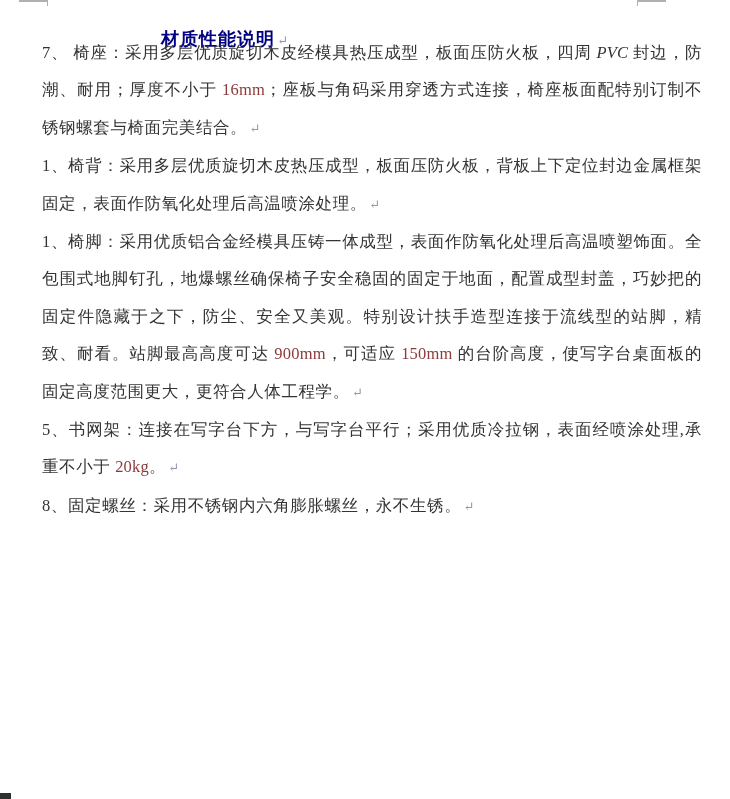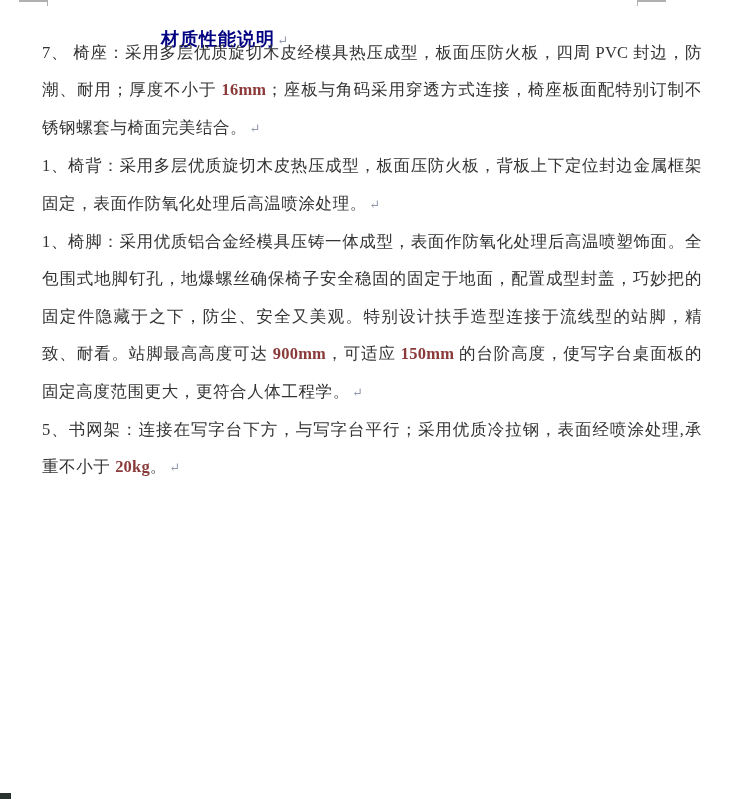--- a/index.html
+++ b/index.html
@@ -66,6 +66,7 @@
   }
   .latin {
     letter-spacing: 0.2px;
+    font-style: italic;
   }
   .pmark {
     color: var(--mark-color);

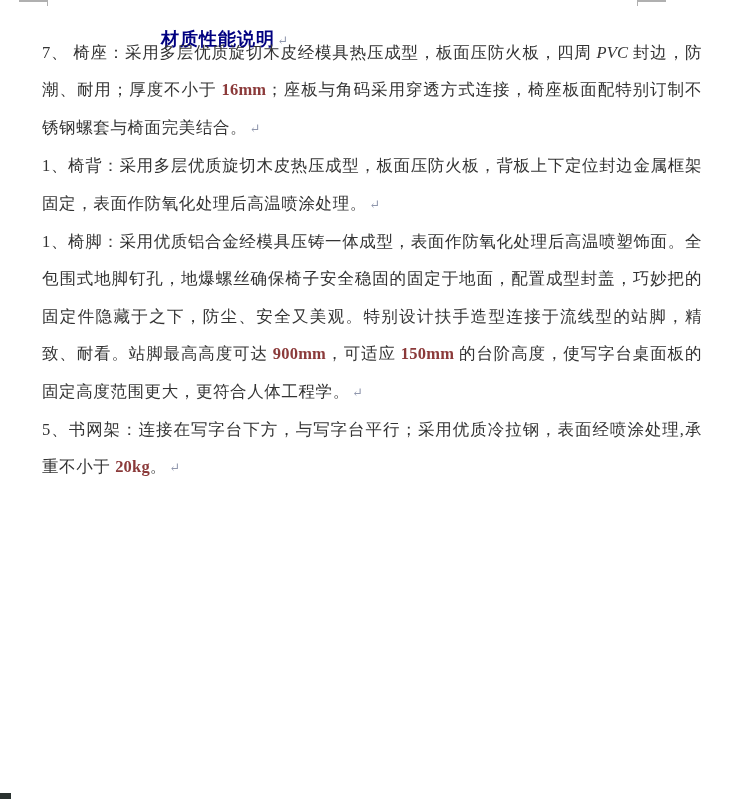--- a/index.html
+++ b/index.html
@@ -62,7 +62,6 @@
   .measure {
     color: var(--measure-color);
     letter-spacing: 0.2px;
-    font-weight: bold;
   }
   .latin {
     letter-spacing: 0.2px;

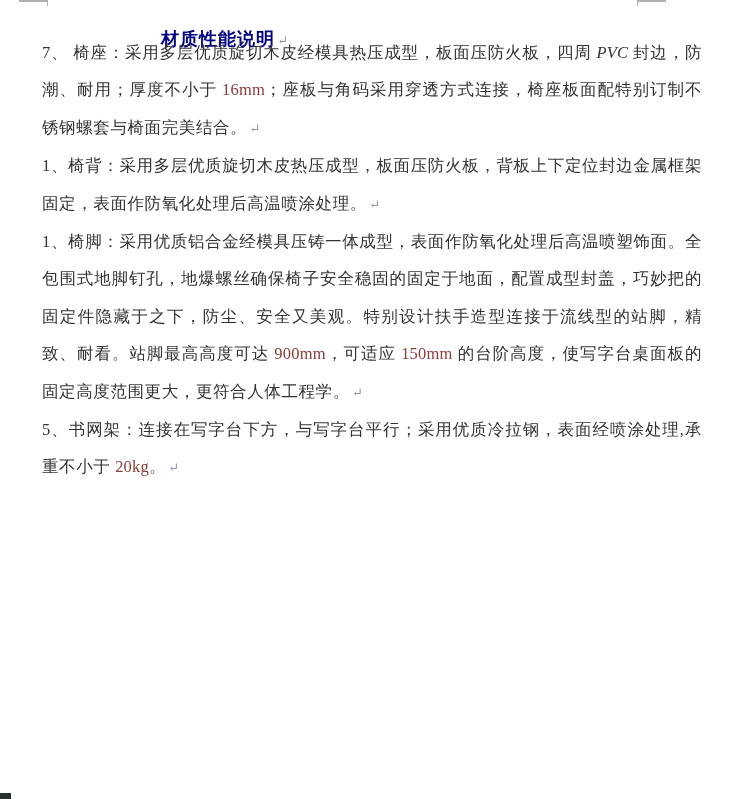--- a/index.html
+++ b/index.html
@@ -97,6 +97,7 @@
       <p class="para"><span class="">1、椅背：采用多层优质旋切木皮热压成型，板面压防火板，背板上下定位封边金属框架固定，表面作防氧化处理后高温喷涂处理。</span><span class="pmark">↵</span></p>
       <p class="para"><span class="">1、椅脚：采用优质铝合金经模具压铸一体成型，表面作防氧化处理后高温喷塑饰面。全包围式地脚钉孔，地爆螺丝确保椅子安全稳固的固定于地面，配置成型封盖，巧妙把的固定件隐藏于之下，防尘、安全又美观。特别设计扶手造型连接于流线型的站脚，精致、耐看。站脚最高高度可达 </span><span class="measure">900mm</span><span class="">，可适应 </span><span class="measure">150mm</span><span class=""> 的台阶高度，使写字台桌面板的固定高度范围更大，更符合人体工程学。</span><span class="pmark">↵</span></p>
       <p class="para"><span class="">5、书网架：连接在写字台下方，与写字台平行；采用优质冷拉钢，表面经喷涂处理,承重不小于 </span><span class="measure">20kg</span><span class="">。</span><span class="pmark">↵</span></p>
+      <p class="para"><span class="">8、固定螺丝：采用不锈钢内六角膨胀螺丝，永不生锈。</span><span class="pmark">↵</span></p>
     </div>
 
   <div class="bottom-artifact"></div>

